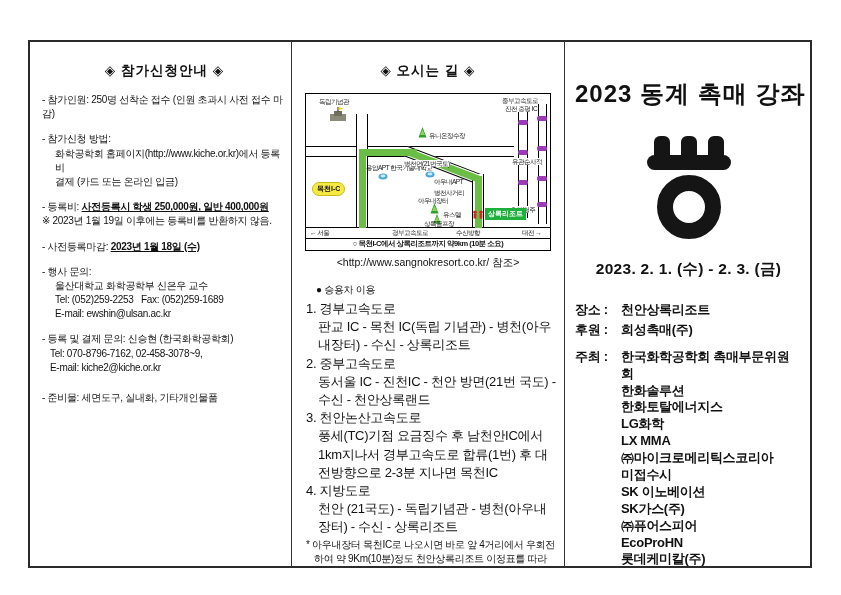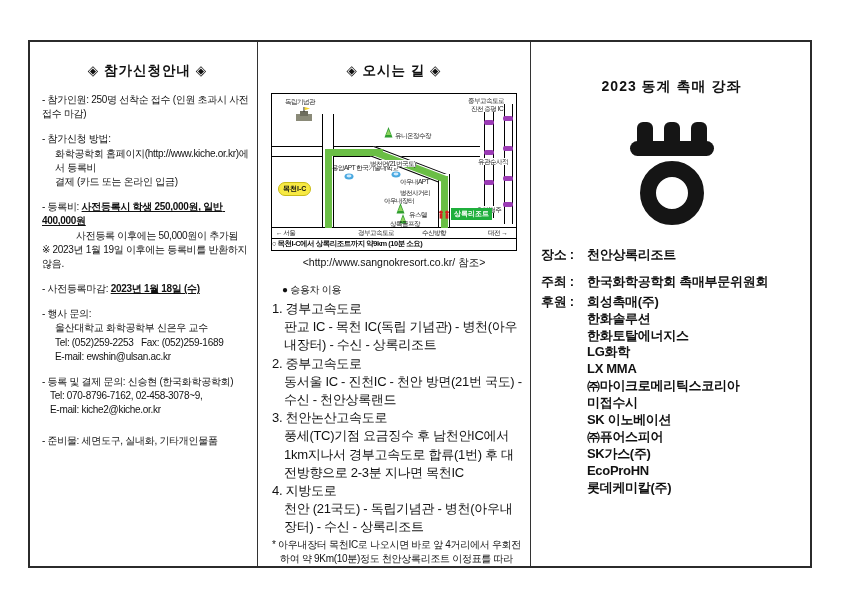--- a/index.html
+++ b/index.html
@@ -8,7 +8,7 @@
   .frame{position:absolute;left:28px;top:40px;width:780px;height:524px;
          border:2px solid #2b2b2b;display:flex;background:#fff;box-sizing:content-box;}
   .col{box-sizing:border-box;height:100%;overflow:hidden;}
-  .col-left{width:228px;border-right:1.5px solid #333;padding:20px 4px 0 12px;}
+  .col-left{width:262px;border-right:1.5px solid #333;padding:20px 4px 0 12px;}
   .col-mid{width:273px;border-right:1.5px solid #333;padding:20px 8px 0 8px;}
   .col-right{flex:1;padding:22px 8px 0 10px;}
 

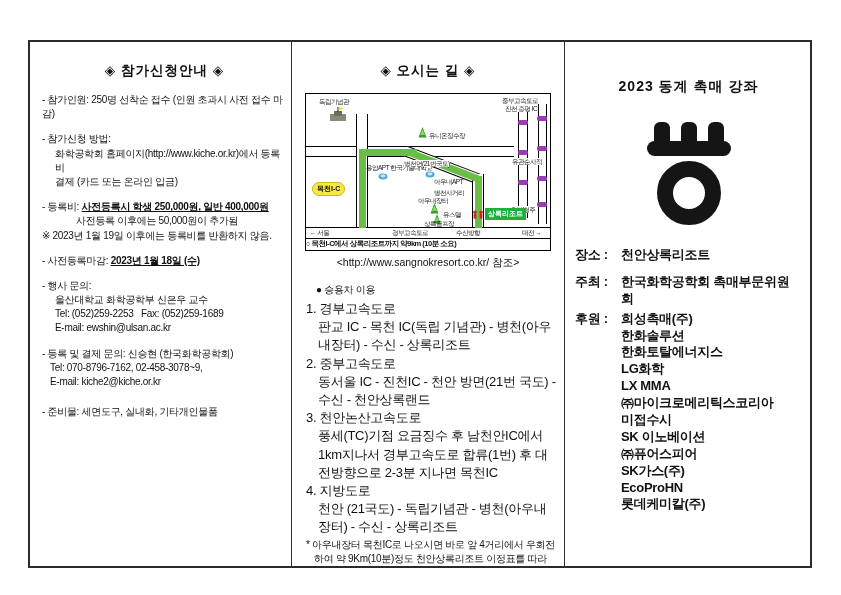--- a/index.html
+++ b/index.html
@@ -47,7 +47,7 @@
   .transit-desc{font-size:10px;letter-spacing:-0.3px;line-height:1.4;margin-left:6px;padding-left:12px;}
 
   
-  .main-title{font-size:14px;font-weight:900;text-align:center;letter-spacing:1px;margin-top:14px;white-space:nowrap;}
+  .main-title{font-size:24px;font-weight:900;text-align:center;letter-spacing:1px;margin-top:14px;white-space:nowrap;}
   .logo{margin:26px auto 0;width:120px;display:flex;flex-direction:column;align-items:center;}
   .logo-bars{display:flex;gap:11px;}
   .logo-bar{width:16px;height:20px;background:#151515;border-radius:6px 6px 0 0;}

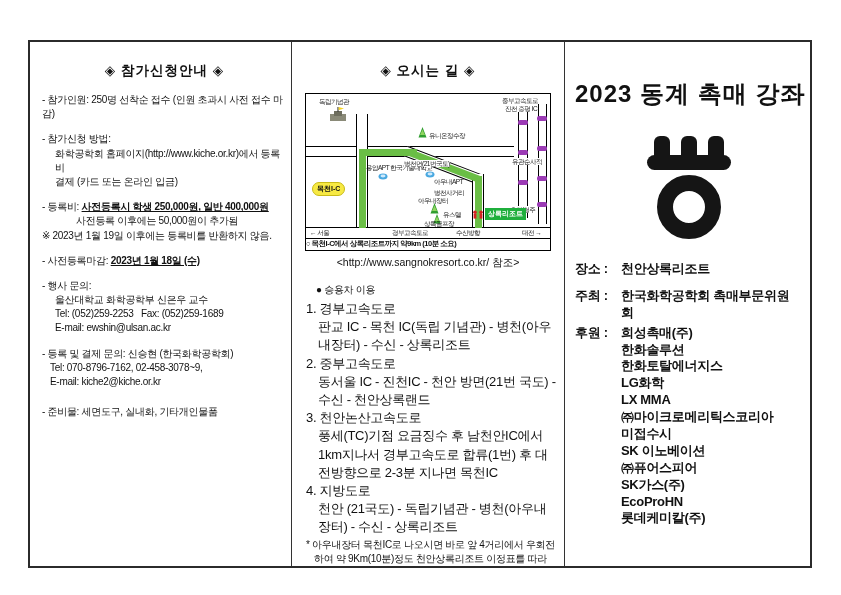--- a/index.html
+++ b/index.html
@@ -82,7 +82,6 @@
       <div>
         <span>- 등록비: </span><span class="b u">사전등록시 학생 250,000원, 일반 400,000원</span>
       </div>
-      <div class="ind" style="padding-left:34px"><span>사전등록 이후에는 50,000원이 추가됨</span></div>
       <div><span>※ 2023년 1월 19일 이후에는 등록비를 반환하지 않음.</span></div>
     </div>
 

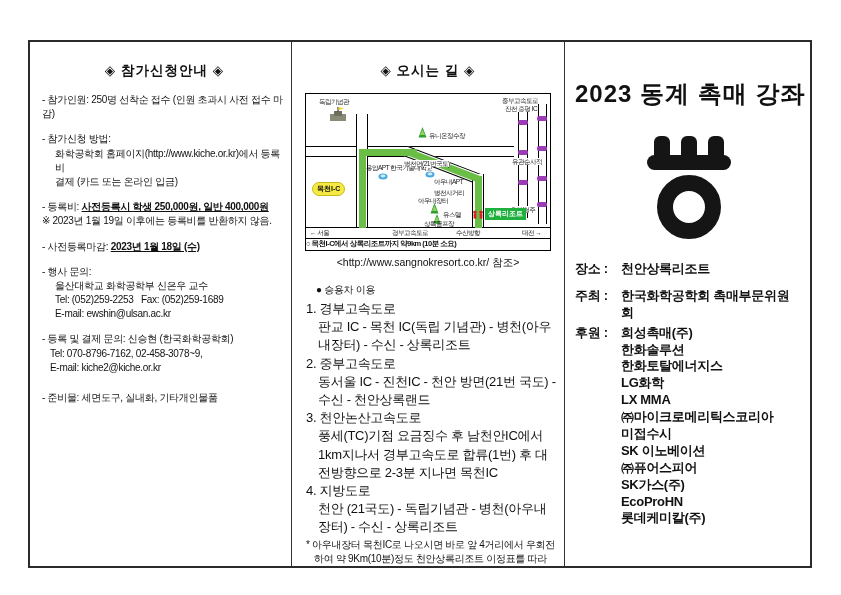--- a/index.html
+++ b/index.html
@@ -35,7 +35,7 @@
         padding:1px 4px;font-size:7px;font-weight:bold;white-space:nowrap;}
   .resort-badge{position:absolute;z-index:5;background:#1faf3c;color:#fff;font-size:7px;
         font-weight:bold;padding:1px 3px;white-space:nowrap;}
-  .map-caption{position:absolute;bottom:1px;left:0;width:100%;
+  .map-caption{position:absolute;bottom:1px;left:0;width:100%;text-align:center;
         font-size:7.5px;font-weight:bold;z-index:6;letter-spacing:-0.5px;}
 
   .url-line{text-align:center;font-size:10.5px;margin:2px 0 13px;white-space:nowrap;}

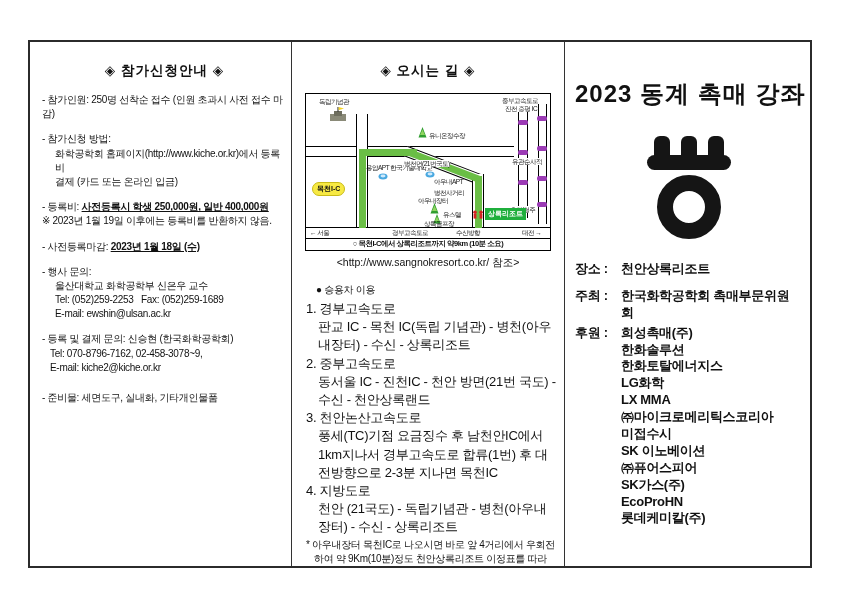--- a/index.html
+++ b/index.html
@@ -241,6 +241,7 @@
       <div class="logo-ring"></div>
     </div>
 
+    <div class="date-line">2023. 2. 1. (수) - 2. 3. (금)</div>
 
     <div class="info">
       <div class="irow">

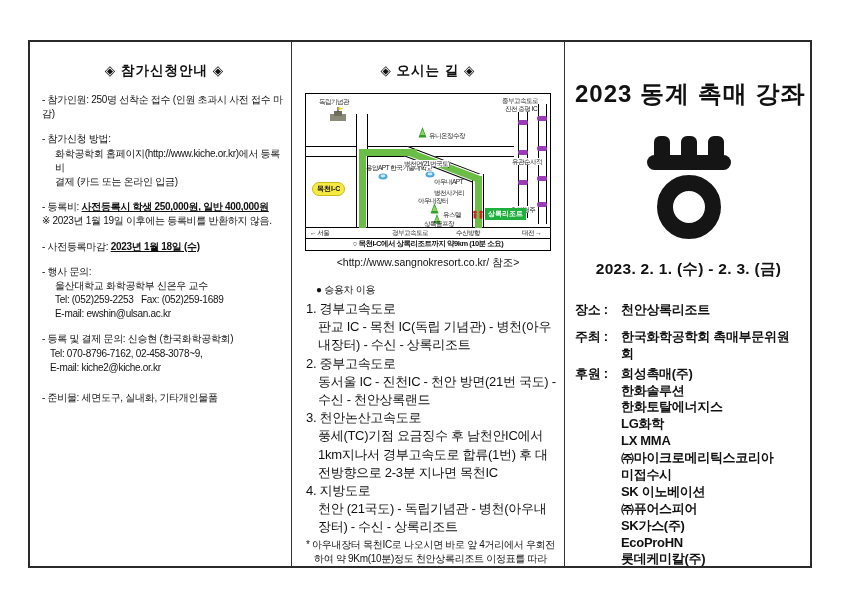--- a/index.html
+++ b/index.html
@@ -248,14 +248,14 @@
         <span class="ilbl">장소 :</span>
         <span>천안상록리조트</span>
       </div>
+      <div class="irow gap3">
+        <span class="ilbl">후원 :</span>
+        <span>희성촉매(주)</span>
+      </div>
       <div class="irow gap10">
         <span class="ilbl">주최 :</span>
         <span>한국화학공학회 촉매부문위원회</span>
       </div>
-      <div class="irow gap3">
-        <span class="ilbl">후원 :</span>
-        <span>희성촉매(주)</span>
-      </div>
       <div class="irow">
           <span class="ilbl"></span>
           <span>한화솔루션</span>

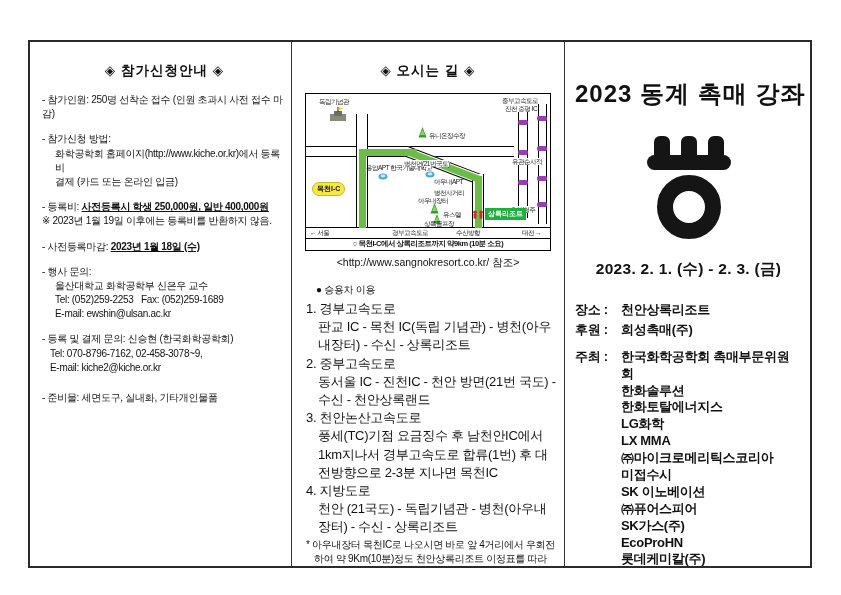--- a/index.html
+++ b/index.html
@@ -286,14 +286,14 @@
         </div>
       <div class="irow">
           <span class="ilbl"></span>
+          <span>SK가스(주)</span>
+        </div>
+      <div class="irow">
+          <span class="ilbl"></span>
           <span>㈜퓨어스피어</span>
         </div>
       <div class="irow">
           <span class="ilbl"></span>
-          <span>SK가스(주)</span>
-        </div>
-      <div class="irow">
-          <span class="ilbl"></span>
           <span>EcoProHN</span>
         </div>
       <div class="irow">

